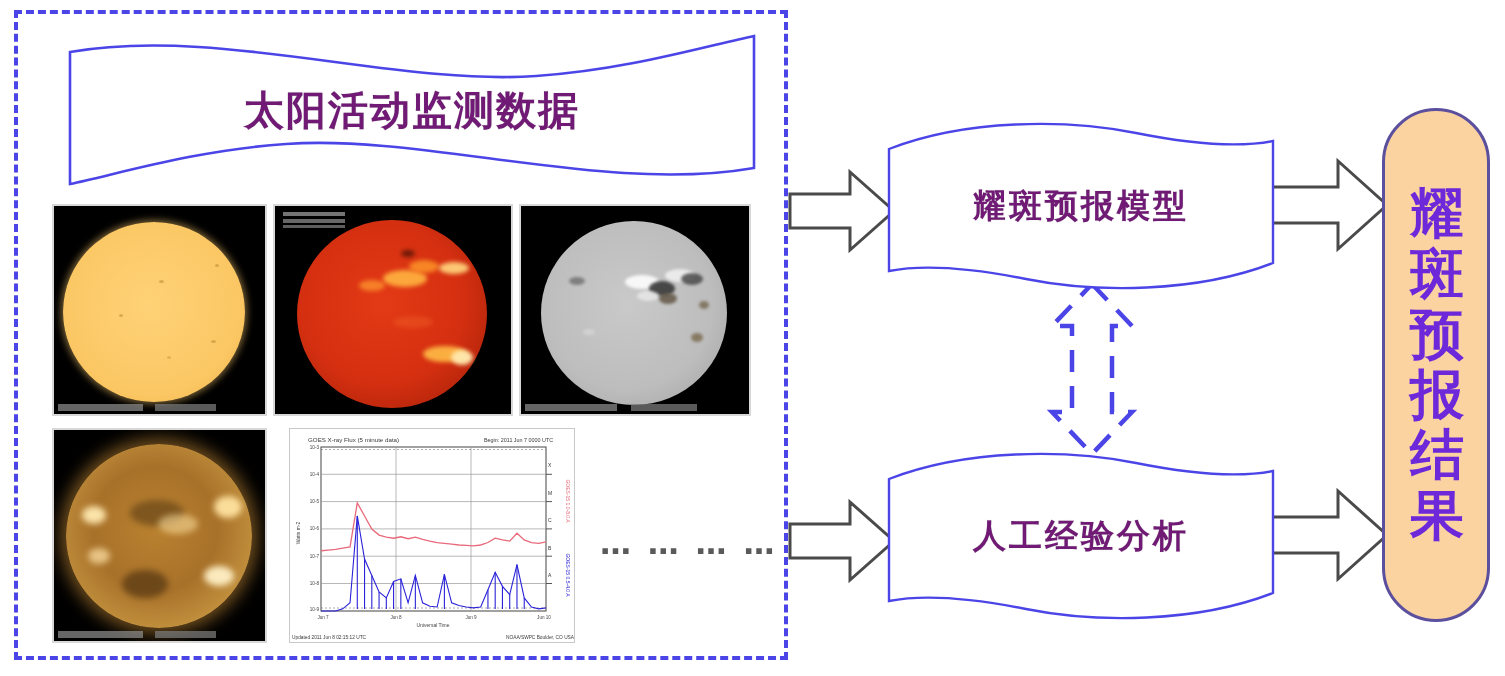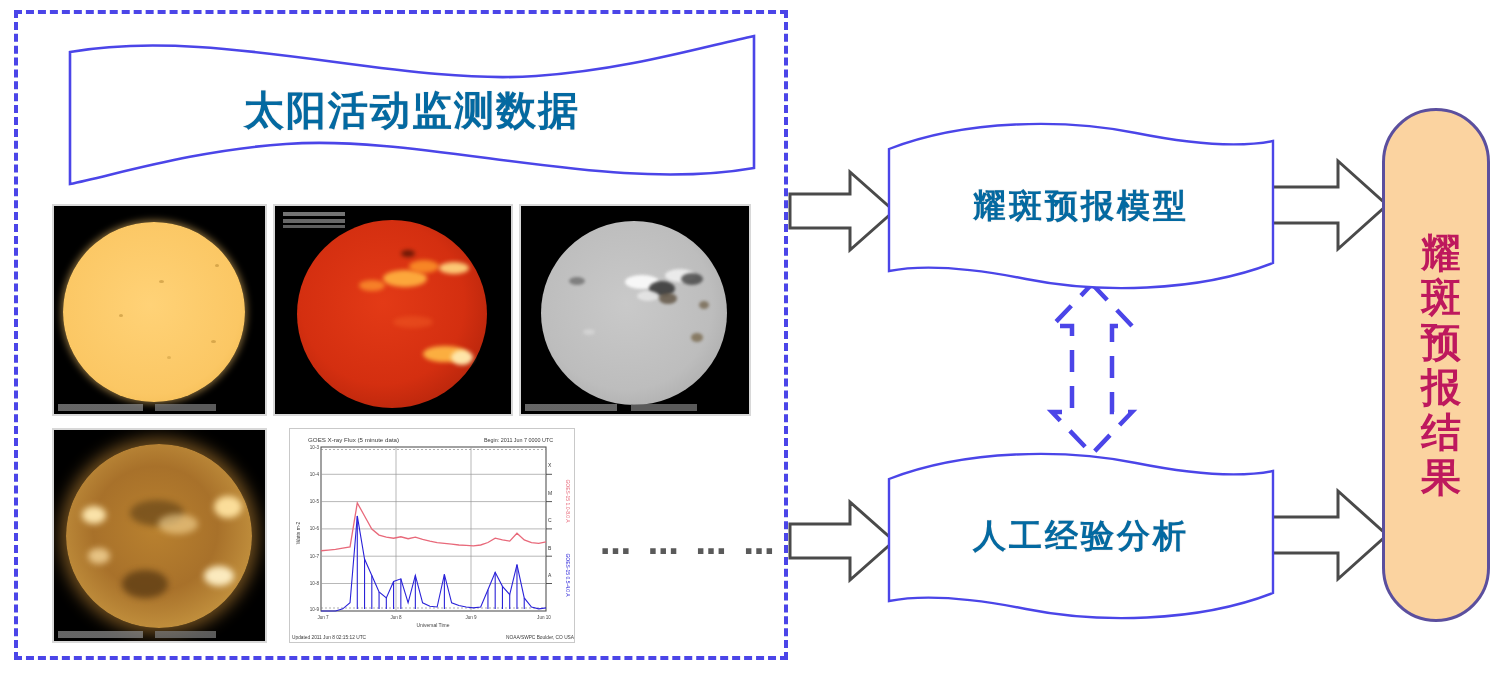--- a/index.html
+++ b/index.html
@@ -21,7 +21,7 @@
   .wavy .lbl{
     position:absolute;left:0;top:0;width:100%;height:100%;
     display:flex;align-items:center;justify-content:center;
-    color:#0369a1;font-weight:700;letter-spacing:2px;
+    color:#701a75;font-weight:700;letter-spacing:2px;
     text-shadow:0 0 1px rgba(60,60,60,.35);
   }
 

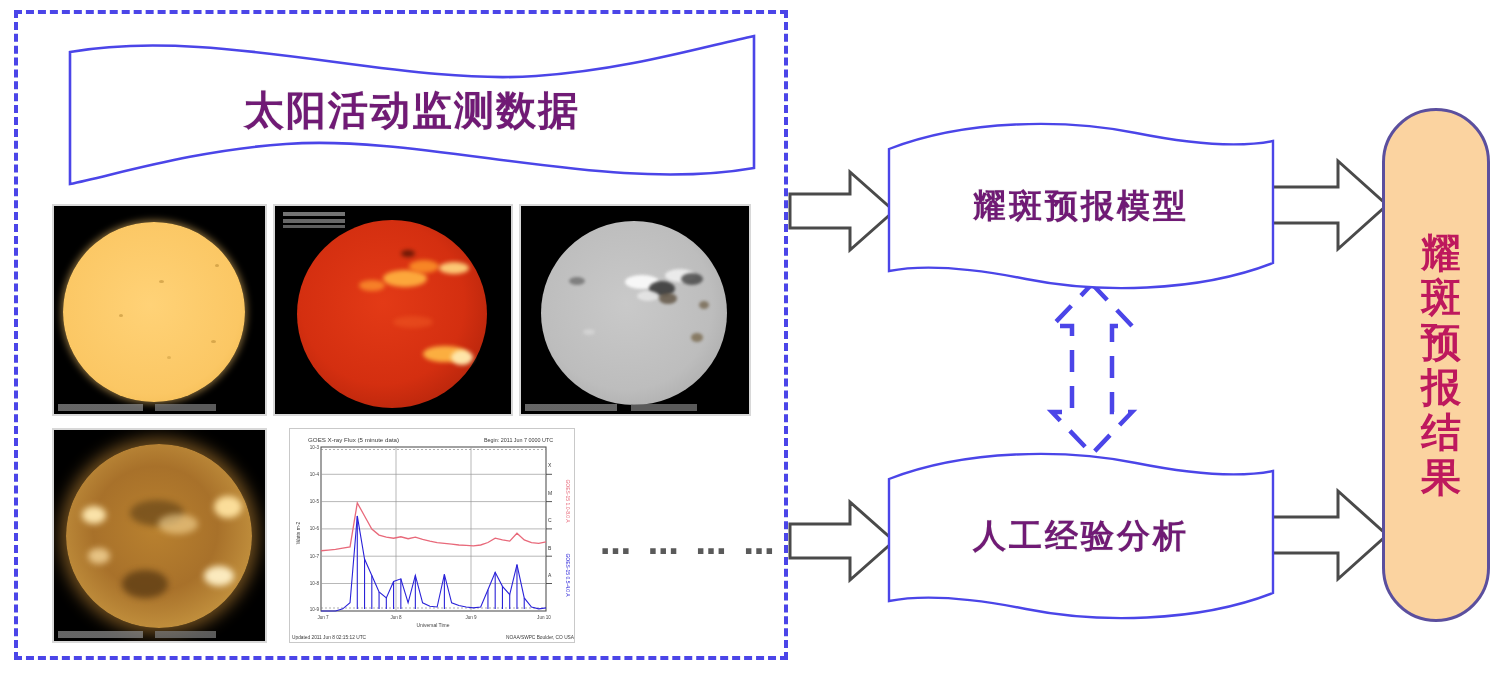--- a/index.html
+++ b/index.html
@@ -39,7 +39,7 @@
     box-sizing:border-box;display:flex;align-items:center;justify-content:center;
   }
   #result .vtext{
-    color:#be185d;font-size:40px;font-weight:700;line-height:1.12;
+    color:#6d28d9;font-size:54px;font-weight:700;line-height:1.12;
     text-align:right;letter-spacing:1px;width:52px;word-break:break-all;
   }
 

